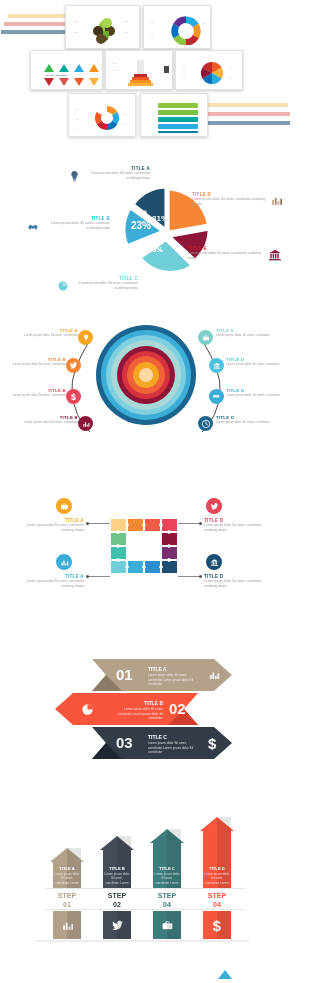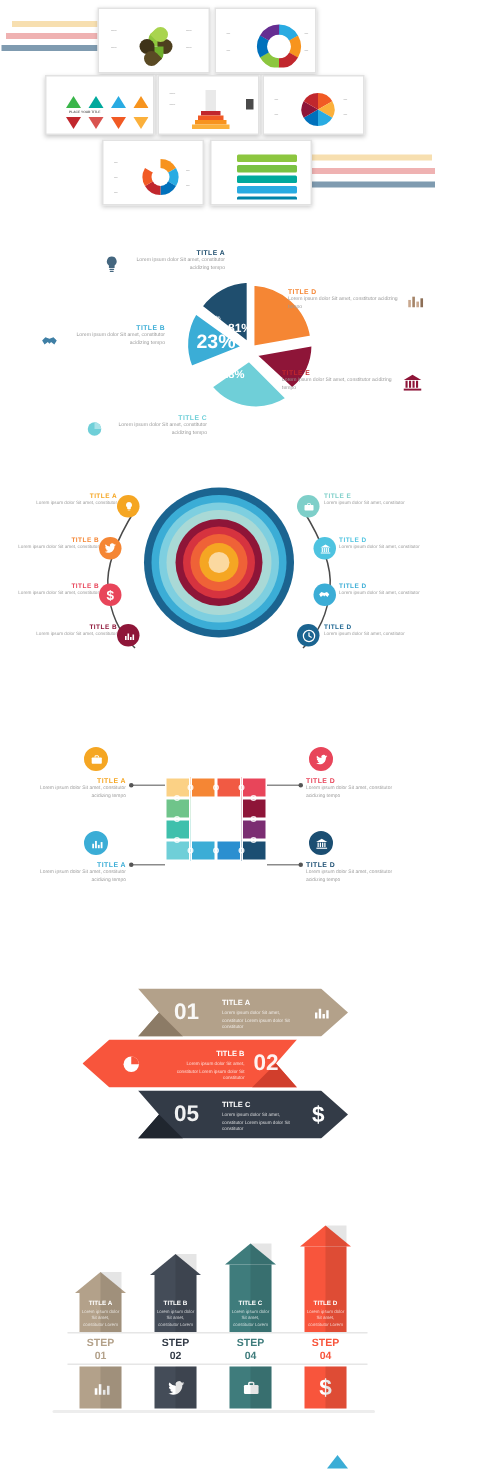--- a/index.html
+++ b/index.html
@@ -204,7 +204,7 @@
     <div class="pct" style="left:152px; top:64px; font-size:8px;">81%</div>
     <div class="pct" style="left:139px; top:59px; font-size:4px;">18%</div>
     <div class="pct" style="left:169px; top:81px; font-size:4px;">10%</div>
-    <div class="pct" style="left:131px; top:70px; font-size:13px;">23%</div>
+    <div class="pct" style="left:131px; top:70px; font-size:10px;">23%</div>
     <div class="pct" style="left:148px; top:95px; font-size:7.5px;">28%</div>
 
     <div style="position:absolute; left:78px; top:16px; width:72px; text-align:right;">

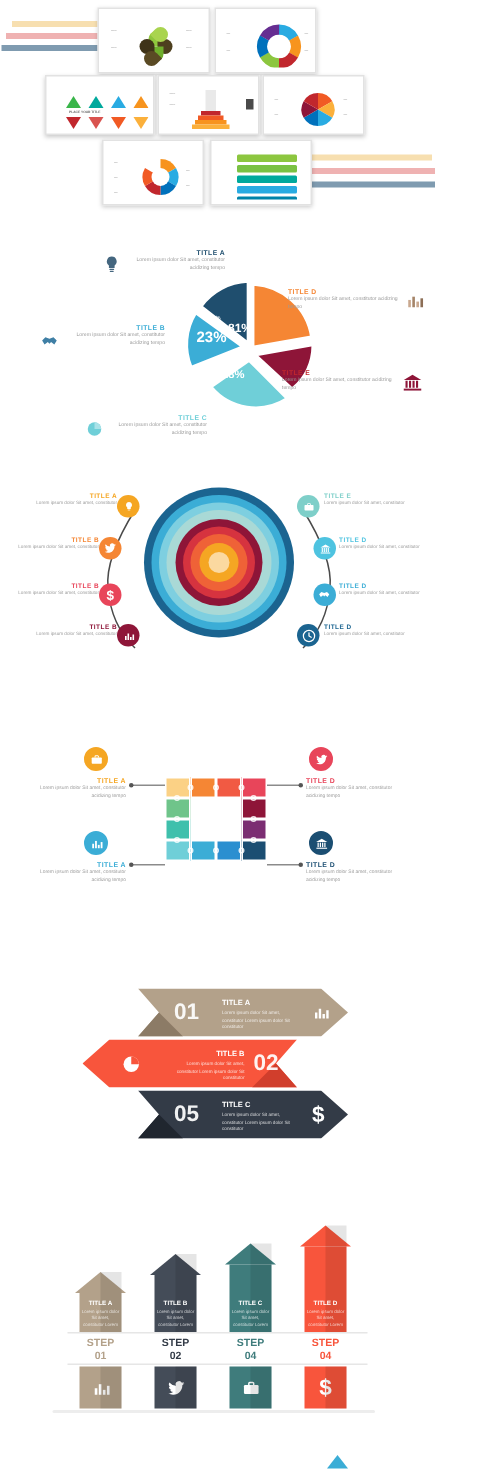--- a/index.html
+++ b/index.html
@@ -494,7 +494,7 @@
         <path d="M0 0 H122 L140 16 L122 32 H0 L14 16 Z" fill="#333b47"></path>
         <path d="M14 16 L30 32 H0 Z" fill="#20262f"></path>
       </svg>
-      <div class="bn-num" style="position:absolute;left:24px;top:7px;font-size:15px;">05</div>
+      <div class="bn-num" style="position:absolute;left:24px;top:7px;font-size:15px;">03</div>
       <div class="bn-title" style="position:absolute;left:56px;top:7px;font-size:5px;">TITLE C</div>
       <div class="bn-body" style="position:absolute;left:56px;top:14px;width:52px;font-size:3.1px;">Lorem ipsum dolor Sit amet, constitutor Lorem ipsum dolor Sit constitutor</div>
       <div style="position:absolute;left:116px;top:8px;color:#fff;font-size:15px;font-weight:bold;">$</div>

